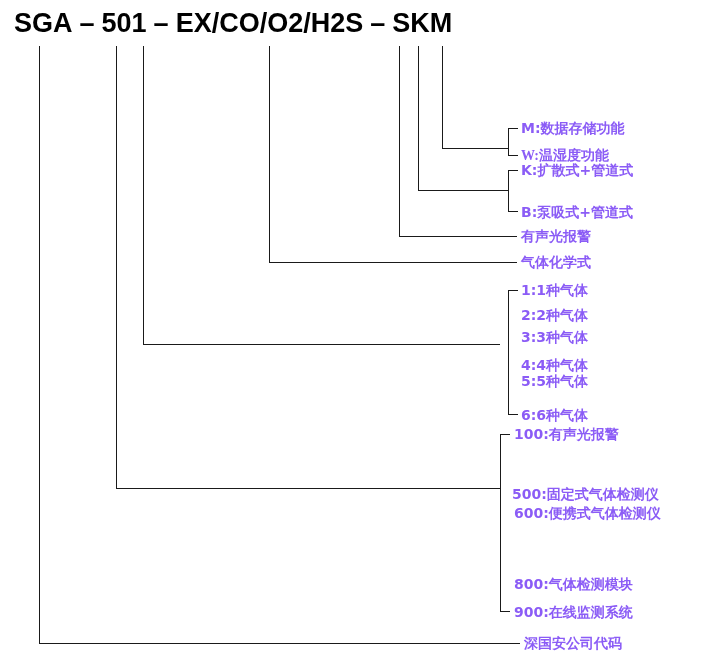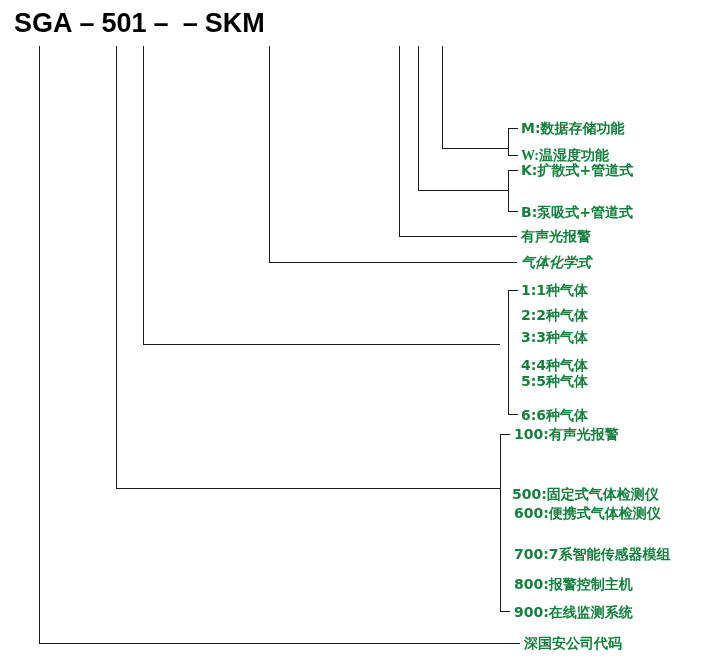--- a/index.html
+++ b/index.html
@@ -92,6 +92,7 @@
     <span class="code-dash">–</span>
     <span class="code-seg">501</span>
     <span class="code-dash">–</span>
+    <span class="code-seg">EX/CO/O2/H2S</span>
     <span class="code-dash">–</span>
     <span class="code-tail">S</span>
     <span class="code-tail">K</span>

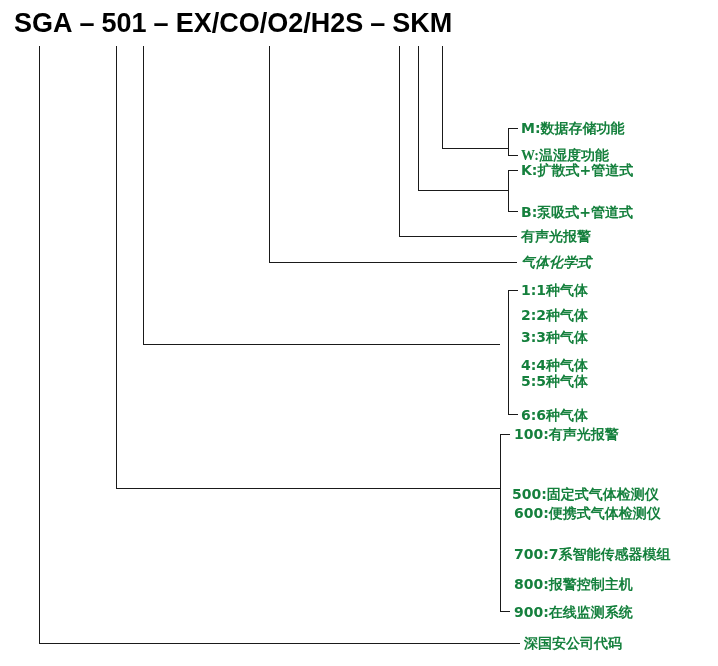--- a/index.html
+++ b/index.html
@@ -58,7 +58,7 @@
     font-family: "Liberation Serif", serif;
     font-weight: bold;
     font-size: 14.5px;
-    color: #15803d;
+    color: #8b5cf6;
     white-space: nowrap;
     line-height: 1;
   }

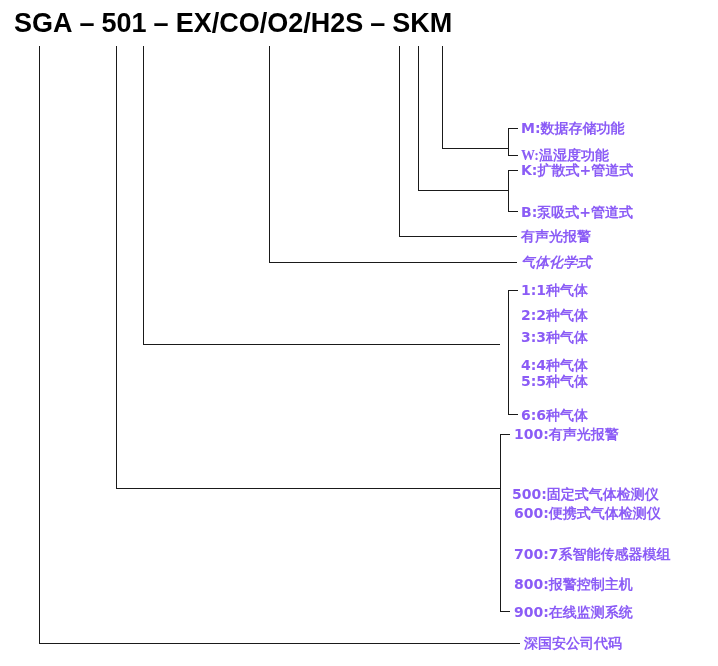--- a/index.html
+++ b/index.html
@@ -135,7 +135,7 @@
   <div class="lbl cjk" style="left:521px; top:205px;">B:泵吸式+管道式</div>
 
   <div class="lbl cjk" style="left:521px; top:229px;">有声光报警</div>
-  <div class="lbl cjk" style="left:521px; top:255px;font-style:italic;">气体化学式</div>
+  <div class="lbl cjk" style="left:521px; top:255px;">气体化学式</div>
 
   <div class="bracket" style="left:508px; top:290px; height:125px;">
     <span class="cap top"></span>

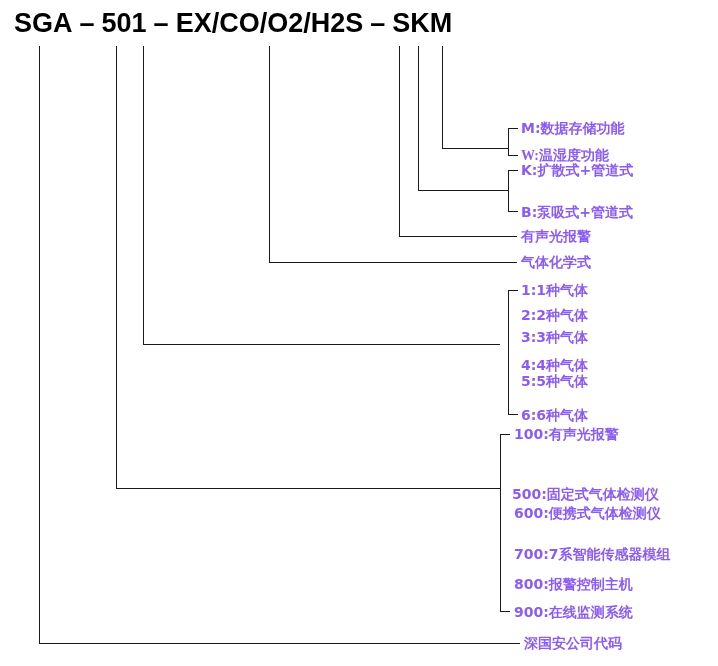--- a/index.html
+++ b/index.html
@@ -155,7 +155,6 @@
   <div class="lbl cjk" style="left:514px; top:427px;">100:有声光报警</div>
   <div class="lbl cjk" style="left:512px; top:487px;">500:固定式气体检测仪</div>
   <div class="lbl cjk" style="left:514px; top:506px;">600:便携式气体检测仪</div>
-  <div class="lbl cjk" style="left:514px; top:547px;">700:7系智能传感器模组</div>
   <div class="lbl cjk" style="left:514px; top:577px;">800:报警控制主机</div>
   <div class="lbl cjk" style="left:514px; top:605px;">900:在线监测系统</div>
 

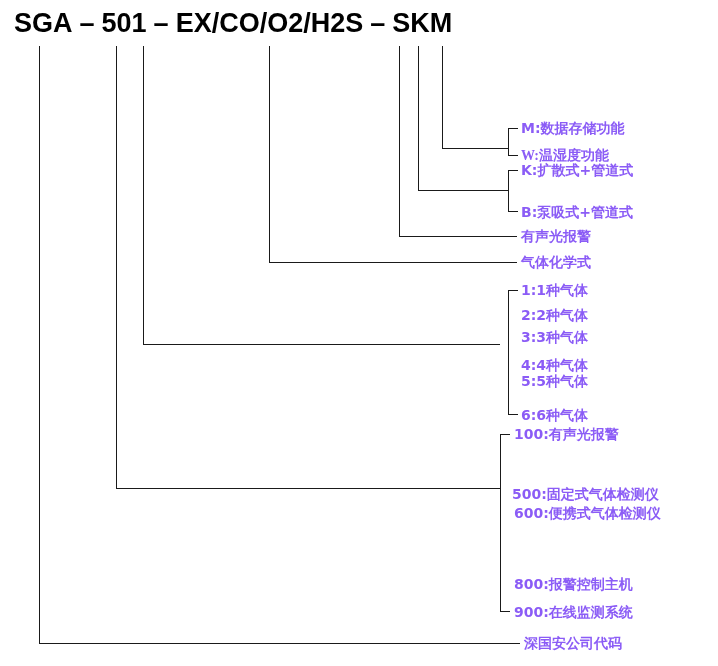--- a/index.html
+++ b/index.html
@@ -155,7 +155,7 @@
   <div class="lbl cjk" style="left:514px; top:427px;">100:有声光报警</div>
   <div class="lbl cjk" style="left:512px; top:487px;">500:固定式气体检测仪</div>
   <div class="lbl cjk" style="left:514px; top:506px;">600:便携式气体检测仪</div>
-  <div class="lbl cjk" style="left:514px; top:577px;">800:报警控制主机</div>
+  <div class="lbl cjk" style="left:514px; top:577px;">800:气体检测模块</div>
   <div class="lbl cjk" style="left:514px; top:605px;">900:在线监测系统</div>
 
   <div class="lbl cjk" style="left:524px; top:636px;">深国安公司代码</div>

